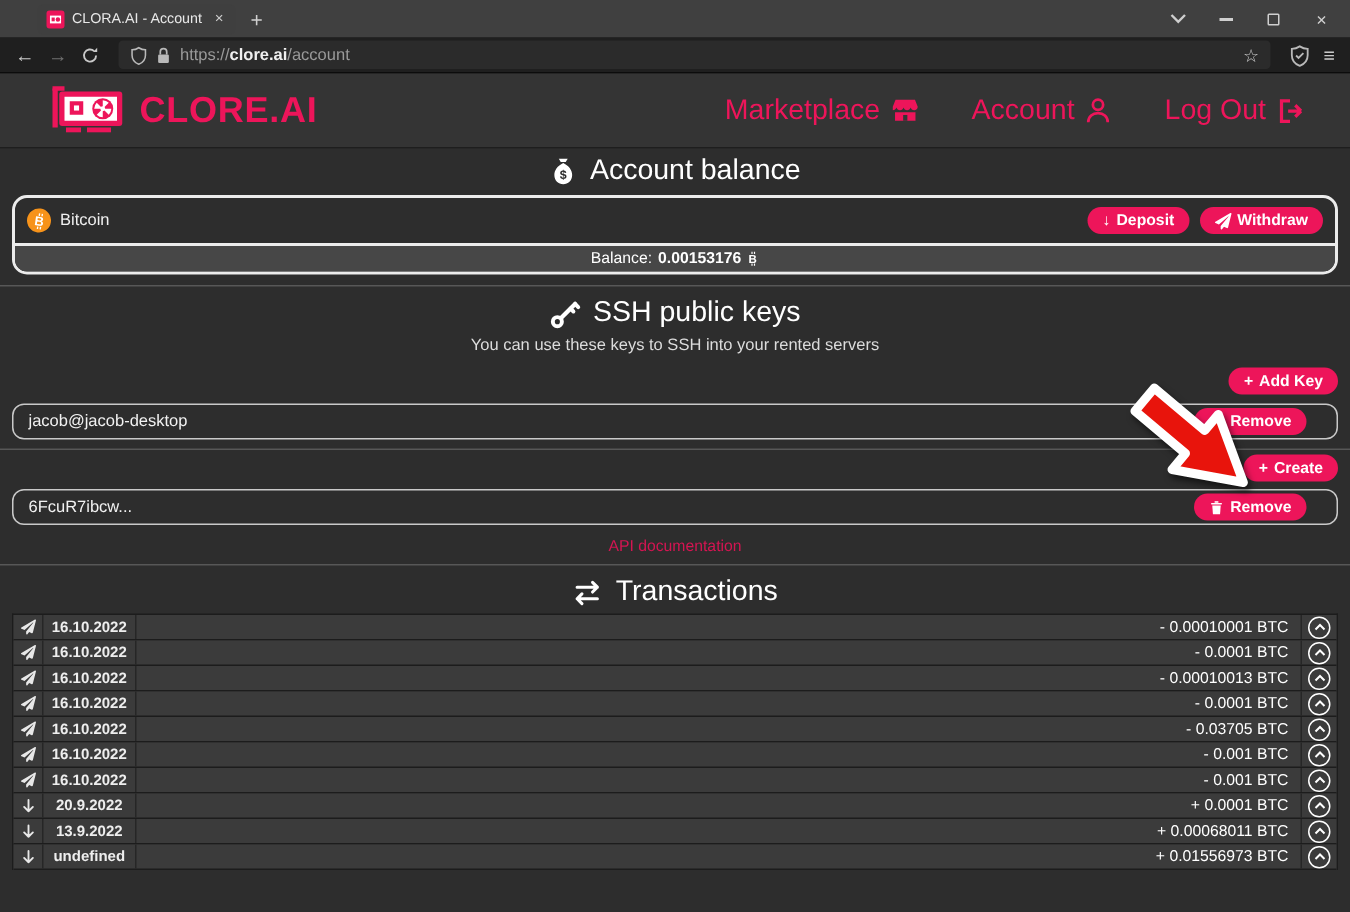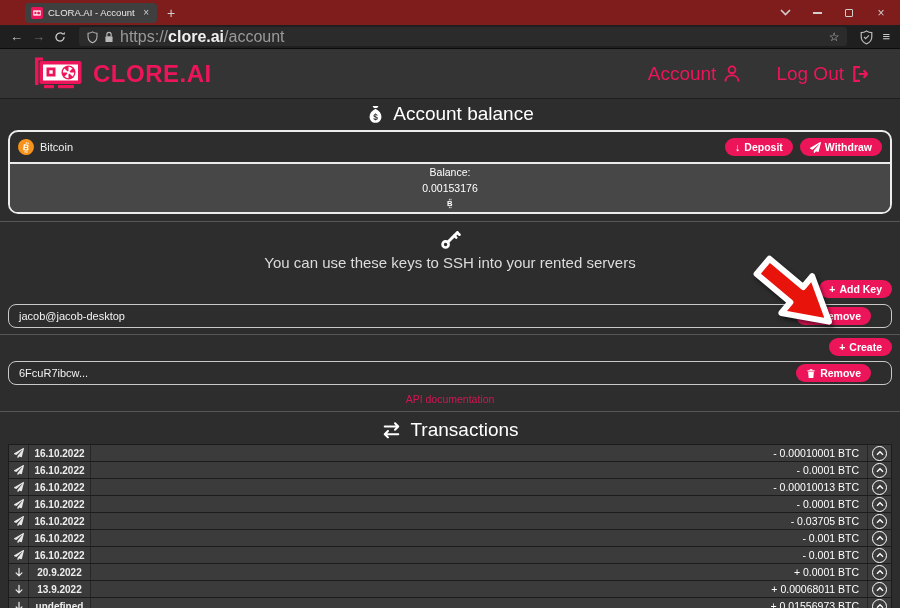--- a/index.html
+++ b/index.html
@@ -8,7 +8,7 @@
   svg { display:block; overflow:visible; }
 
   
-  .tabstrip { height:25px; background:#7f1d1d; display:flex; align-items:center; }
+  .tabstrip { height:25px; background:#404040; display:flex; align-items:center; }
   .tab { margin-left:25px; width:132px; height:20px; background:#3f3f3f; border-radius:4px;
          display:flex; align-items:center; gap:5px; padding:0 6px; color:#e8e8e8; font-size:9.5px; }
   .tab-title { flex:1; white-space:nowrap; overflow:hidden; }

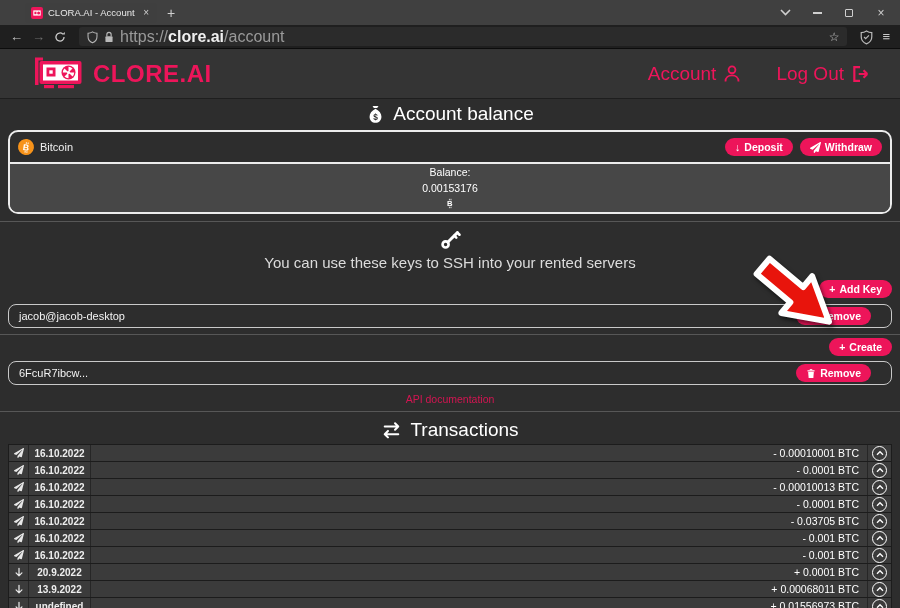--- a/index.html
+++ b/index.html
@@ -27,7 +27,7 @@
   .nav-arrow.dim { color:#6f6f6f; }
   .url-field { flex:1; height:19px; background:#2b2b2b; border-radius:3px; display:flex; align-items:center;
                gap:6px; padding:0 8px; margin:0 4px; }
-  .url-text { font-size:16px; color:#9a9a9a;text-align:center; }
+  .url-text { font-size:11px; color:#9a9a9a;text-align:center; }
   .url-text b { color:#f0f0f0; font-weight:bold; }
   .url-star { margin-left:auto; color:#c9c9c9; font-size:12px; }
   .toolbar-glyph { color:#c9c9c9; font-size:13px; }

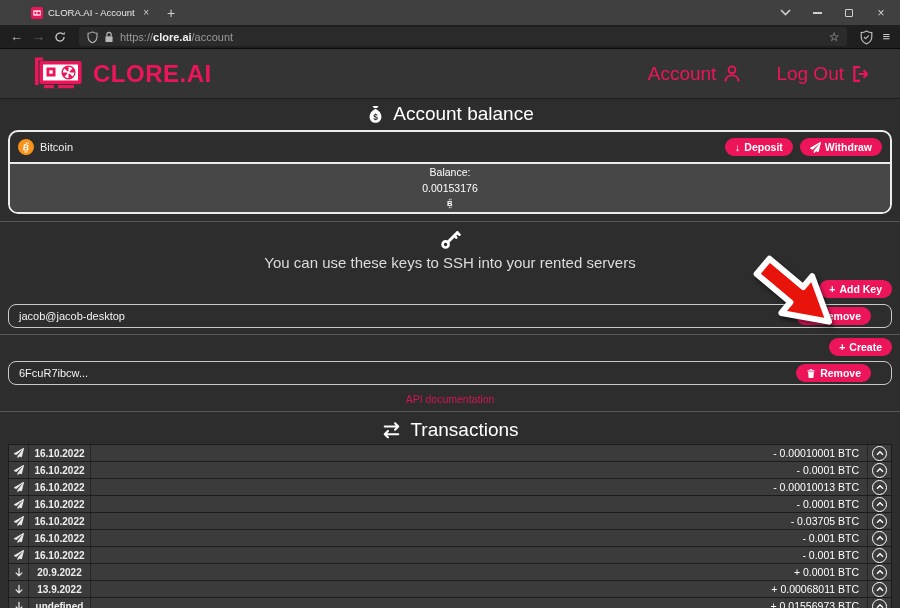--- a/index.html
+++ b/index.html
@@ -169,6 +169,14 @@
     </div>
     <nav class="main-nav">
       <span class="nav-item">
+        <span>Marketplace</span>
+        <svg width="21" height="21" viewBox="0 0 24 24" fill="currentColor">
+          <path d="M2.5 9.3 4.6 4h14.8l2.1 5.3c0 1.5-1.2 2.7-2.7 2.7-1.3 0-2.4-.9-2.7-2.1-.3 1.2-1.4 2.1-2.7 2.1-1.3 0-2.4-.9-2.7-2.1-.3 1.2-1.4 2.1-2.7 2.1-1.3 0-2.4-.9-2.7-2.1C4.9 11.1 3.8 12 2.5 12z"></path>
+          <path d="M4.2 13.6h15.6V20H4.2z"></path>
+          <rect x="10.4" y="15.6" width="3.2" height="4.4" fill="#343434"></rect>
+        </svg>
+      </span>
+      <span class="nav-item">
         <span>Account</span>
         <svg width="20" height="21" viewBox="0 0 24 24" fill="none" stroke="currentColor" stroke-width="2.2">
           <circle cx="12" cy="7.6" r="4.1"></circle>

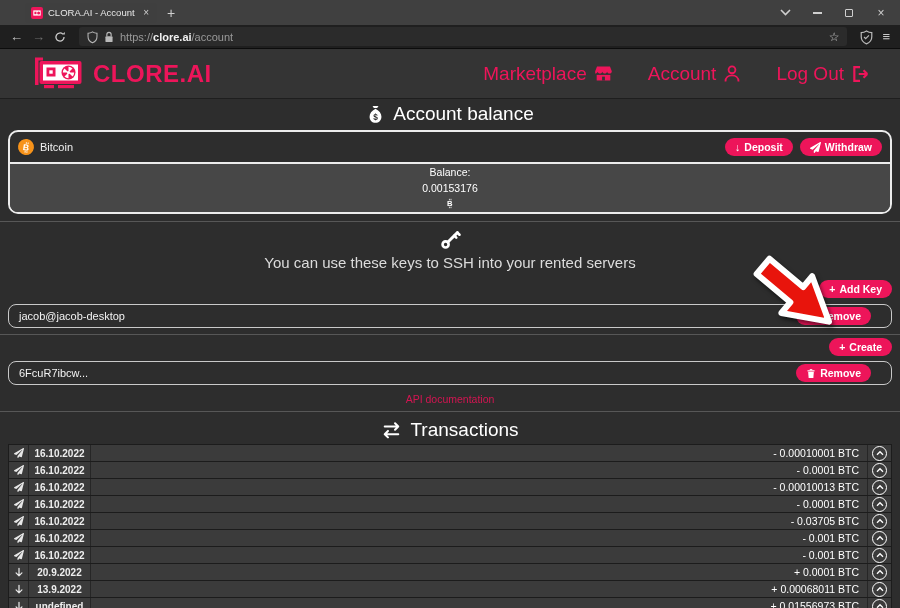--- a/index.html
+++ b/index.html
@@ -55,7 +55,7 @@
               padding:3px 10px; display:inline-flex; align-items:center; gap:4px; cursor:pointer;
               font-family:"Liberation Sans", sans-serif; }
   .balance-strip { background:#474747; border-top:2px solid #ececec; text-align:center; padding:2px 0 3px;
-                   font-size:10.5px; color:#fff; display:flex; justify-content:center; align-items:center; gap:4px;flex-direction:column; }
+                   font-size:10.5px; color:#fff; display:flex; justify-content:center; align-items:center; gap:4px; }
   .balance-strip b { font-weight:normal; }
 
   .sep { border:0; border-top:1px solid #575757; margin:3px 0; }

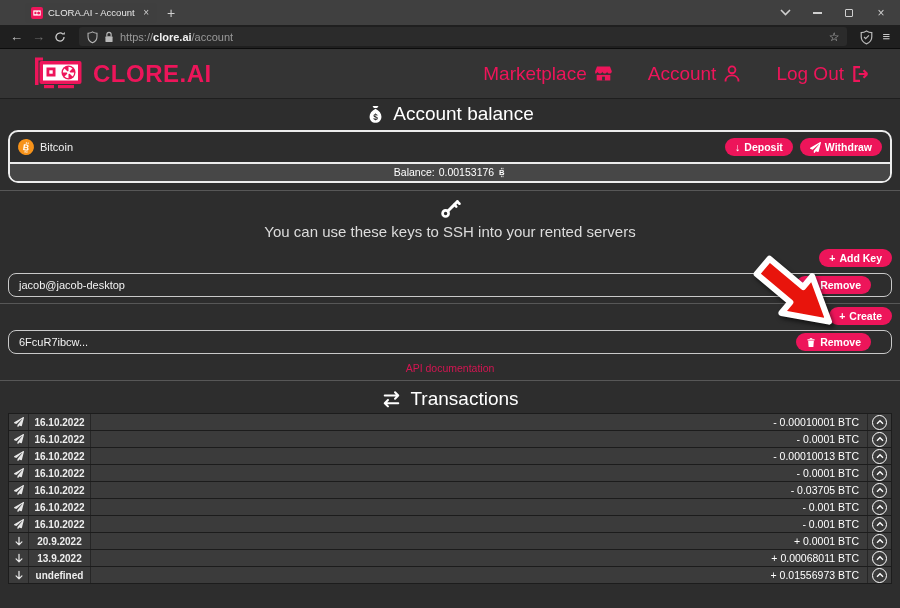--- a/index.html
+++ b/index.html
@@ -56,7 +56,7 @@
               font-family:"Liberation Sans", sans-serif; }
   .balance-strip { background:#474747; border-top:2px solid #ececec; text-align:center; padding:2px 0 3px;
                    font-size:10.5px; color:#fff; display:flex; justify-content:center; align-items:center; gap:4px; }
-  .balance-strip b { font-weight:normal; }
+  .balance-strip b { font-weight:bold; }
 
   .sep { border:0; border-top:1px solid #575757; margin:3px 0; }
 

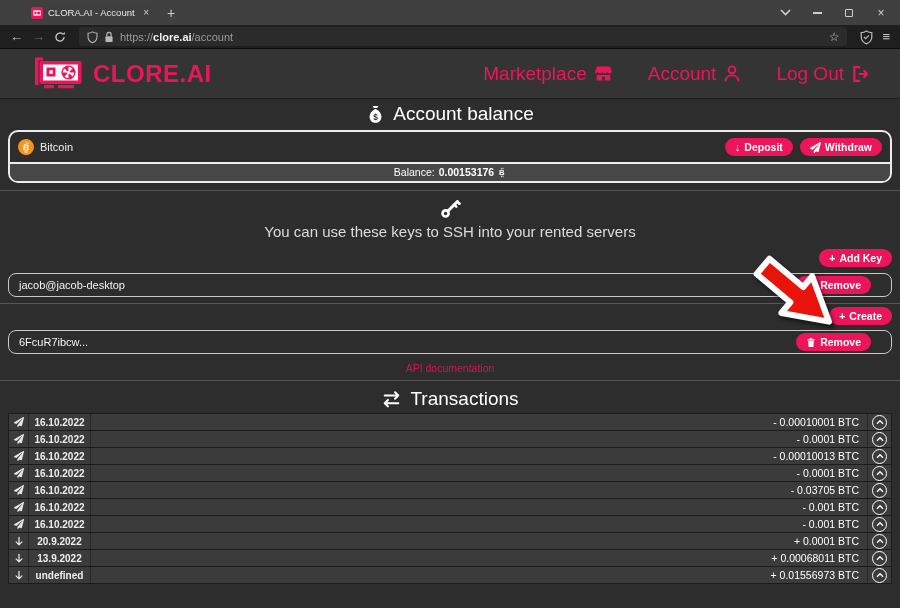--- a/index.html
+++ b/index.html
@@ -254,6 +254,7 @@
         <path d="M26.5 5.5l3.2 3.2M21.8 10.2l3 3" stroke-width="4"></path>
       </g>
     </svg>
+    <span>SSH public keys</span>
   </div>
   <div class="subtitle">You can use these keys to SSH into your rented servers</div>
 

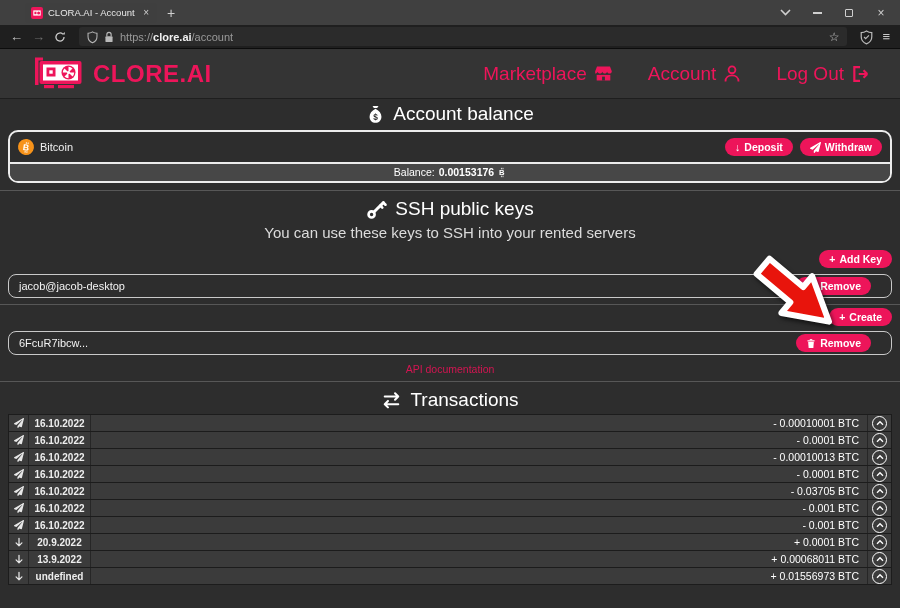--- a/index.html
+++ b/index.html
@@ -60,7 +60,7 @@
 
   .sep { border:0; border-top:1px solid #575757; margin:3px 0; }
 
-  .subtitle { text-align:center; color:#dcdcdc; font-size:15px; padding:1px 0 6px; }
+  .subtitle { text-align:center; color:#dcdcdc; font-size:11px; padding:1px 0 6px; }
   .right-row { display:flex; justify-content:flex-end; padding:0 8px; margin:3px 0 6px; }
   .key-row { margin:5px 8px 6px; border:1px solid #c9c9c9; border-radius:8px; background:#2d2d2d;
              display:flex; align-items:center; padding:2px 20px 2px 10px; min-height:22px;

